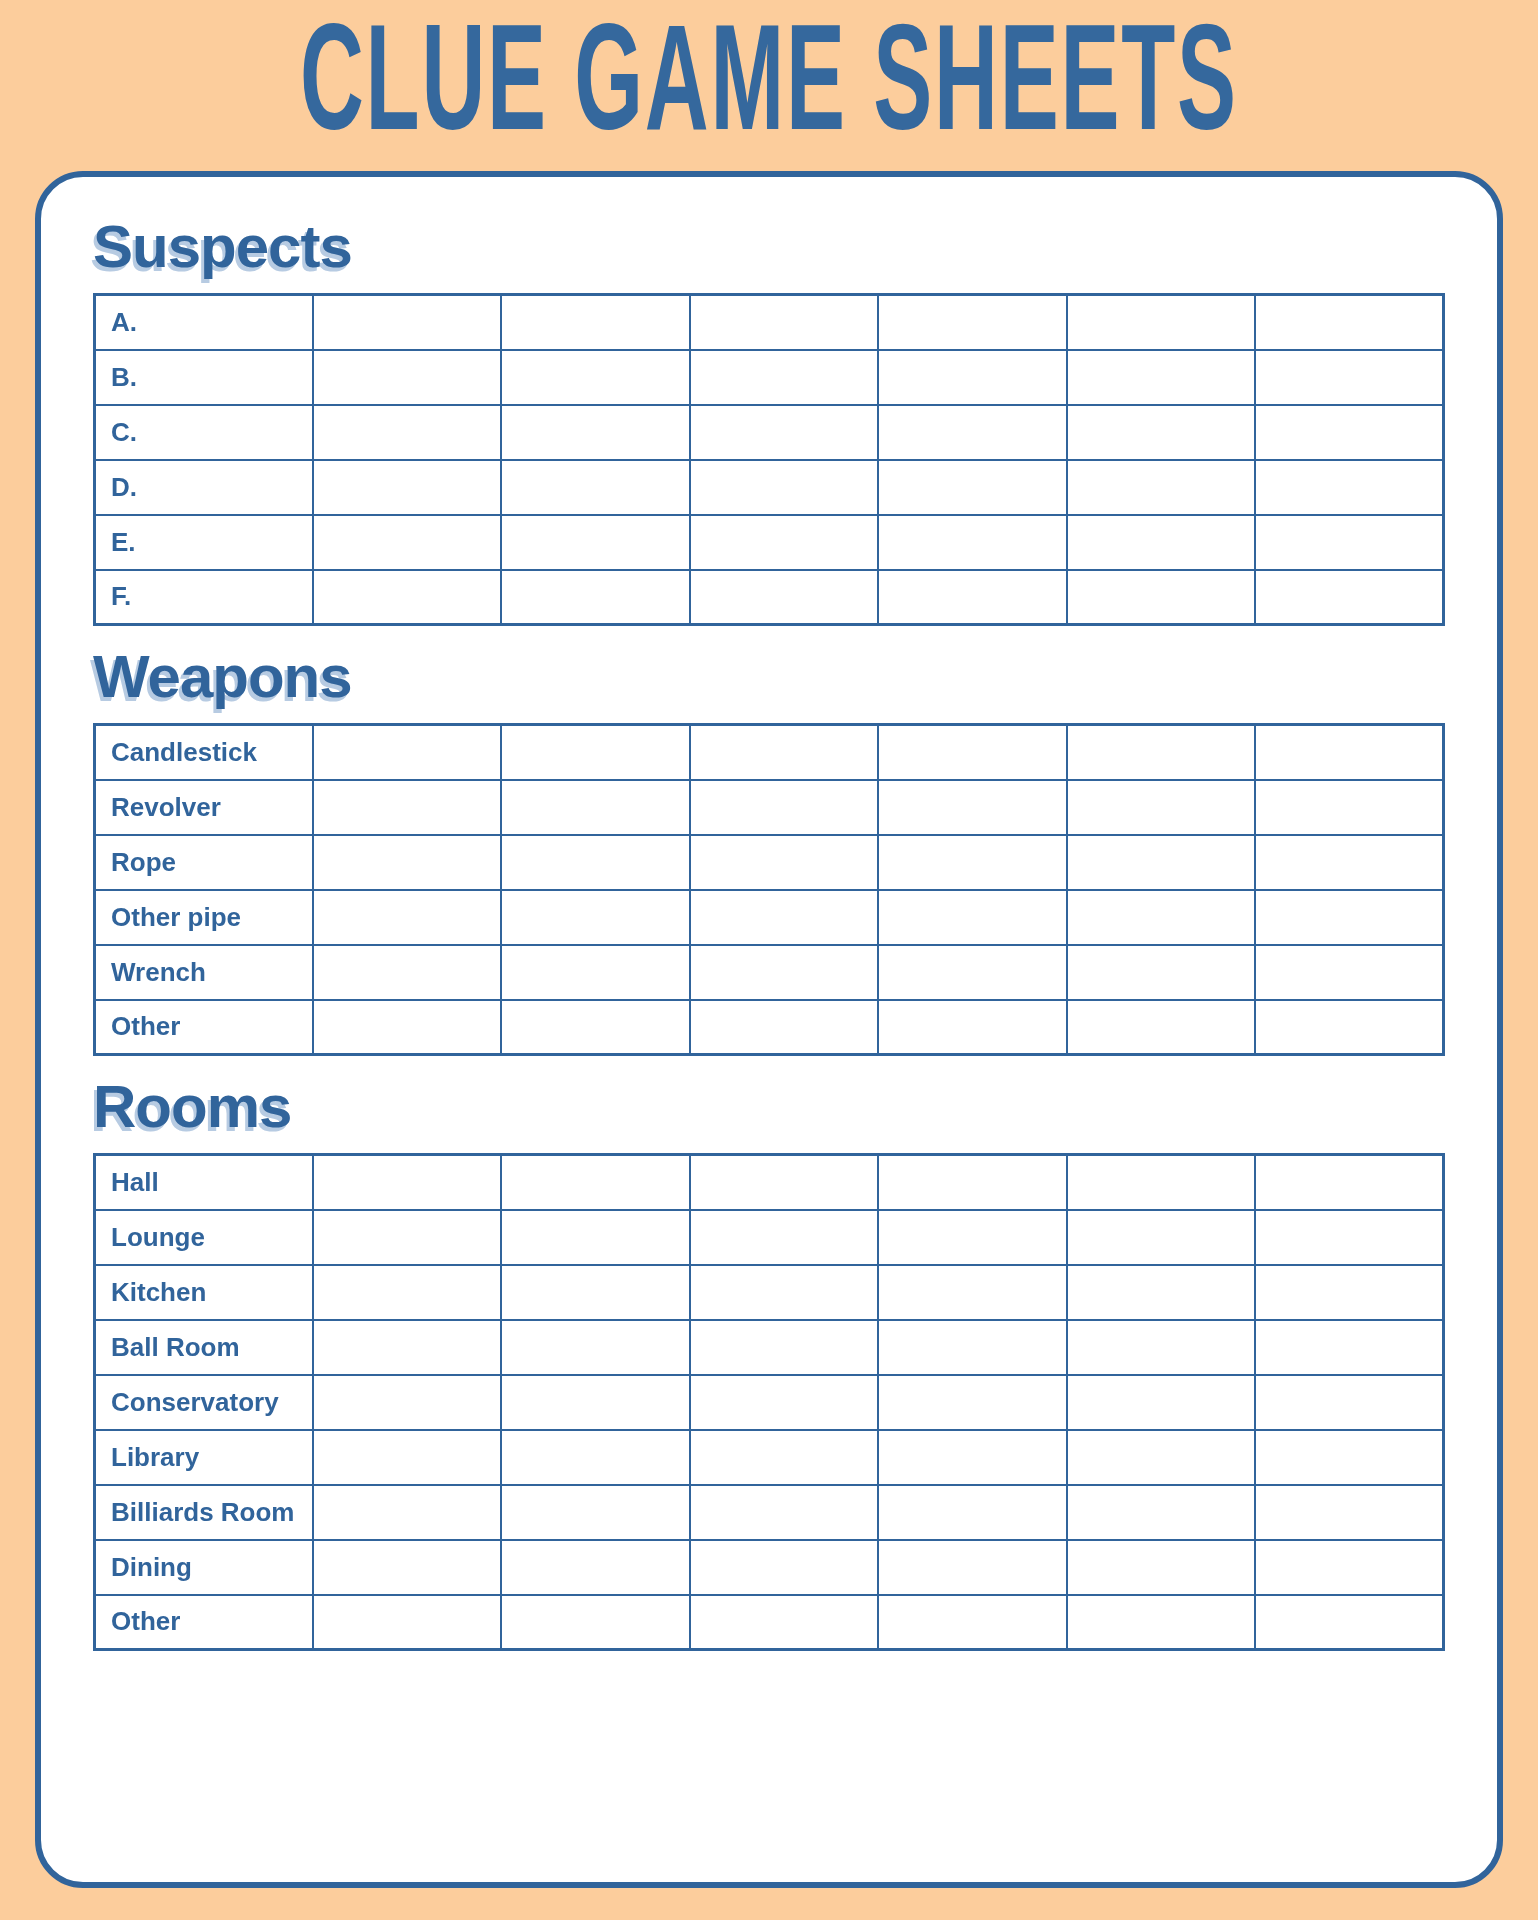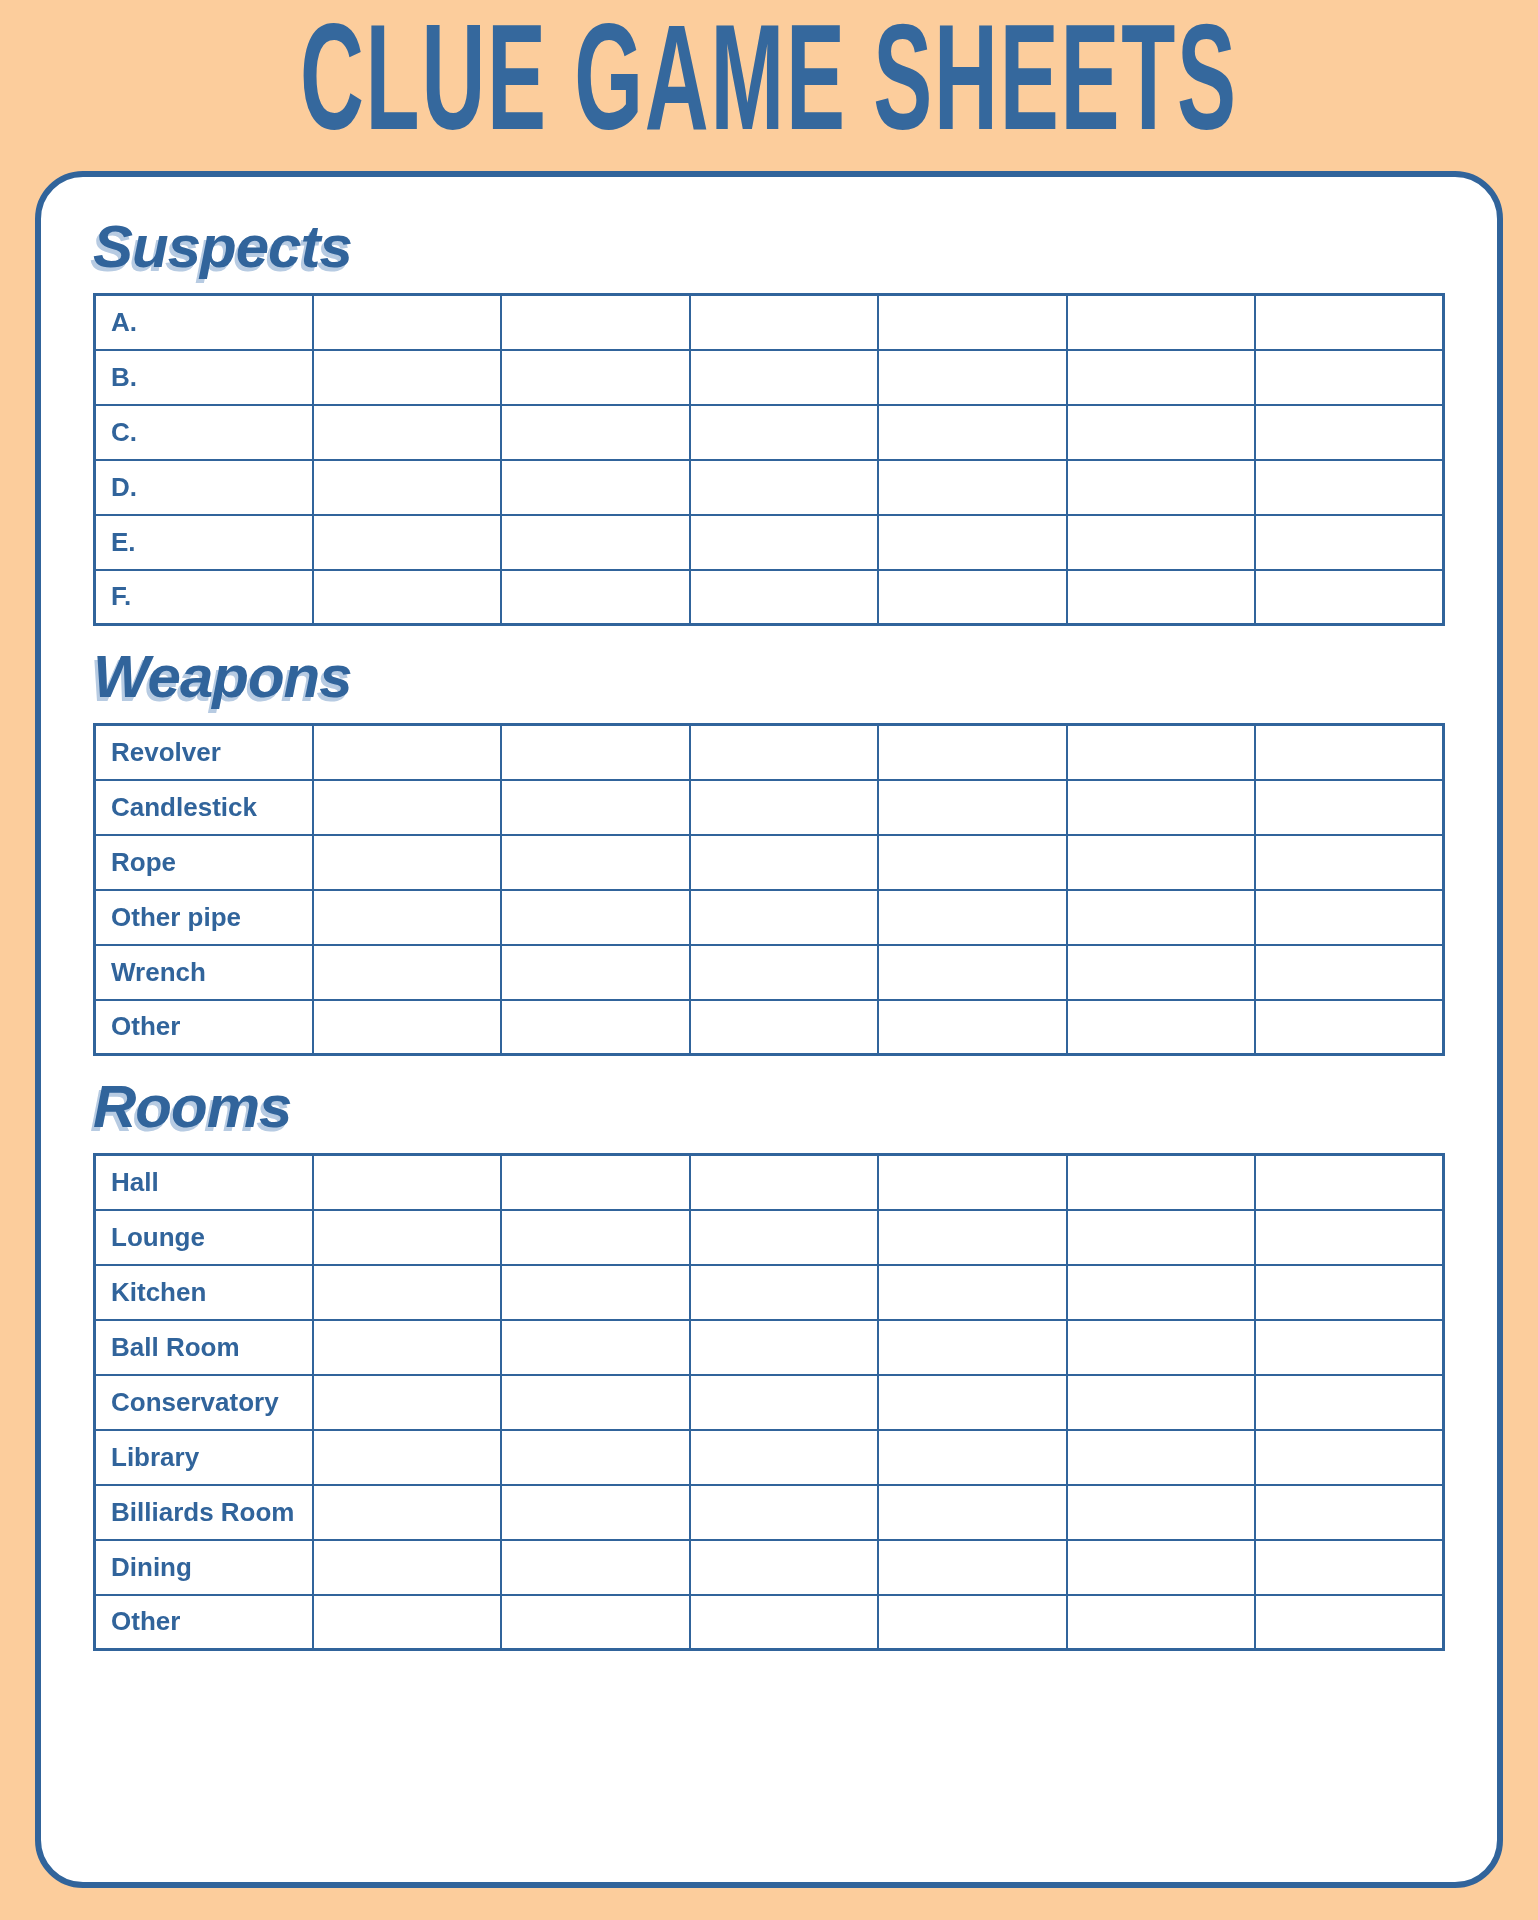--- a/index.html
+++ b/index.html
@@ -52,7 +52,6 @@
     letter-spacing:-1px;
     color:var(--ink);
     text-shadow:-3px 4px 0 var(--shadow);
-    font-style:italic;
   }
   .section:first-child .section-heading{ margin-top:18px; }
   .grid{

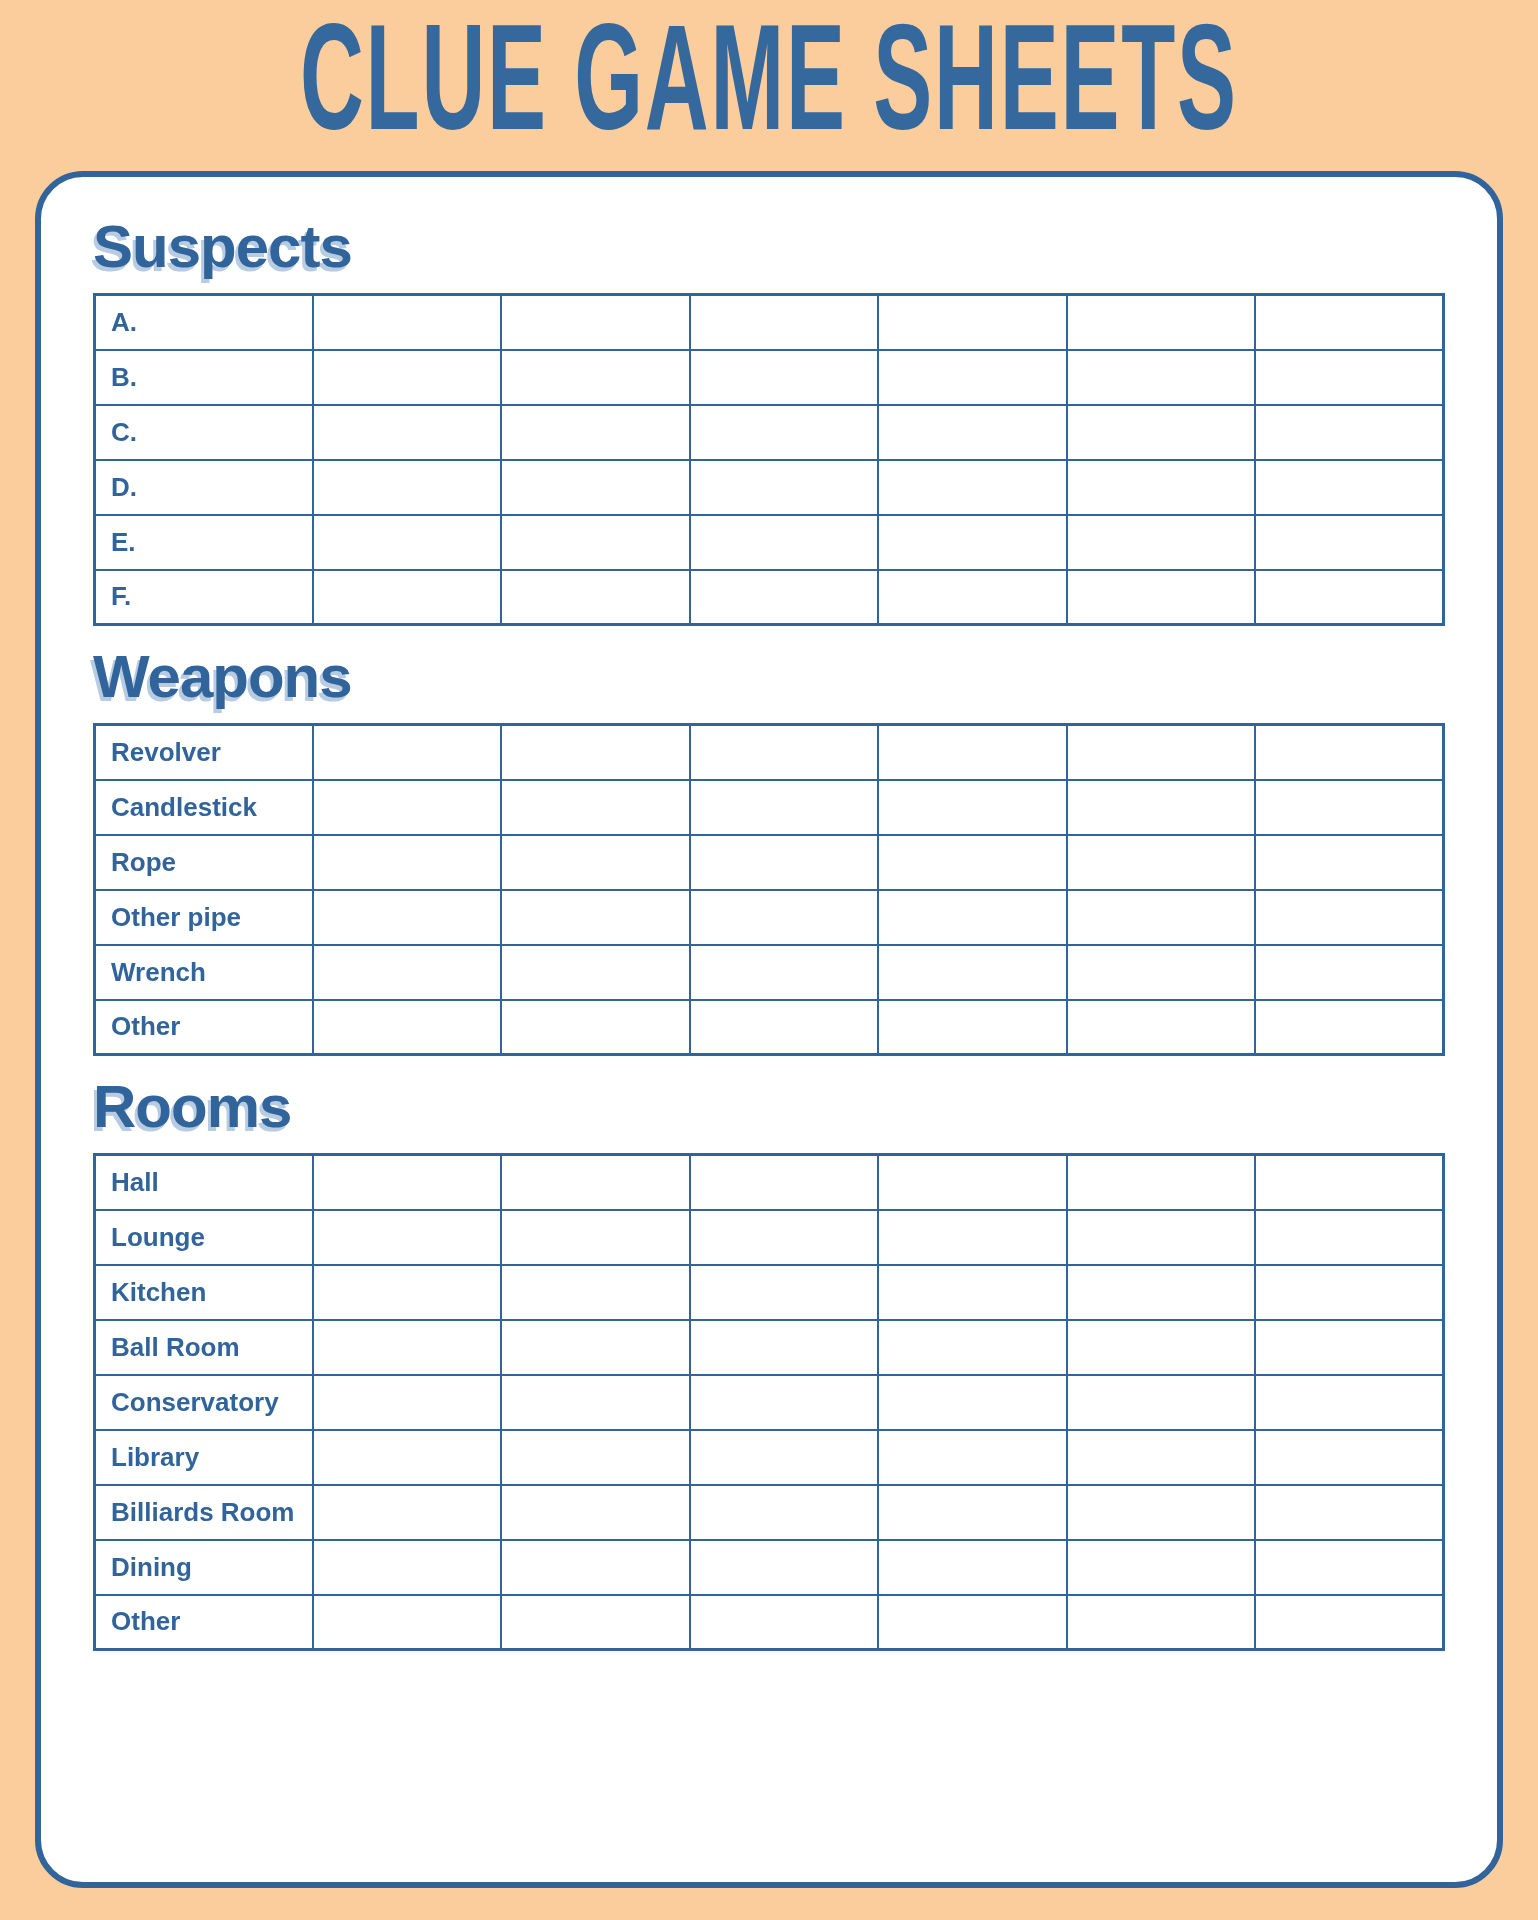--- a/index.html
+++ b/index.html
@@ -154,16 +154,16 @@
           <table class="grid">
             <tbody>
               <tr>
+                <td class="label-cell">Candlestick</td>
+                <td class="mark-cell"></td>
+                <td class="mark-cell"></td>
+                <td class="mark-cell"></td>
+                <td class="mark-cell"></td>
+                <td class="mark-cell"></td>
+                <td class="mark-cell"></td>
+              </tr>
+              <tr>
                 <td class="label-cell">Revolver</td>
-                <td class="mark-cell"></td>
-                <td class="mark-cell"></td>
-                <td class="mark-cell"></td>
-                <td class="mark-cell"></td>
-                <td class="mark-cell"></td>
-                <td class="mark-cell"></td>
-              </tr>
-              <tr>
-                <td class="label-cell">Candlestick</td>
                 <td class="mark-cell"></td>
                 <td class="mark-cell"></td>
                 <td class="mark-cell"></td>

